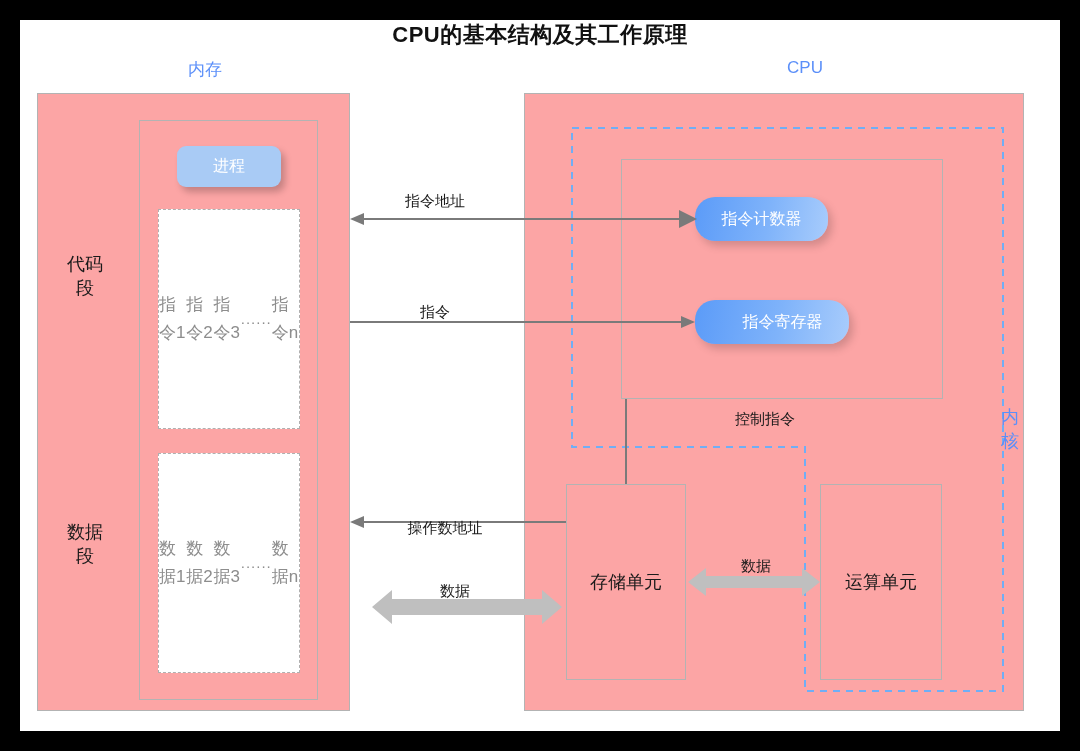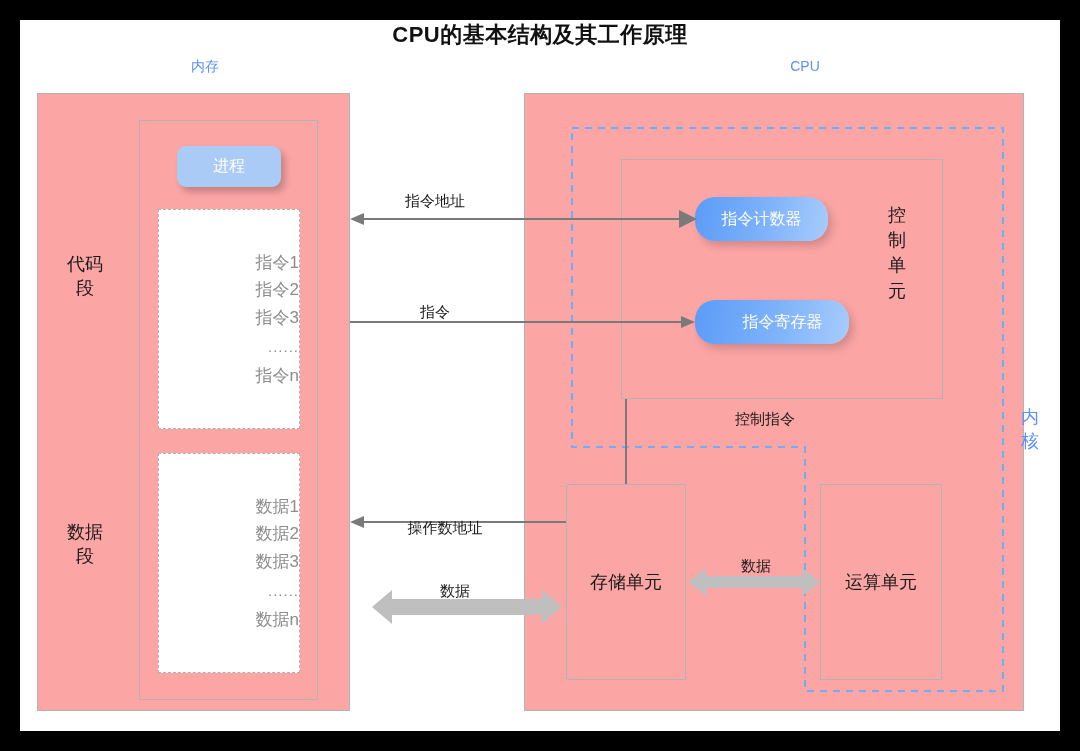--- a/index.html
+++ b/index.html
@@ -27,7 +27,7 @@
 
   
   .sect-label{
-    color:#5B8FF9;font-size:14px;font-weight:500;
+    color:#5B8FF9;font-size:17px;font-weight:500;
     text-align:center;
   }
   #label-memory{left:120px;top:38px;width:130px;}

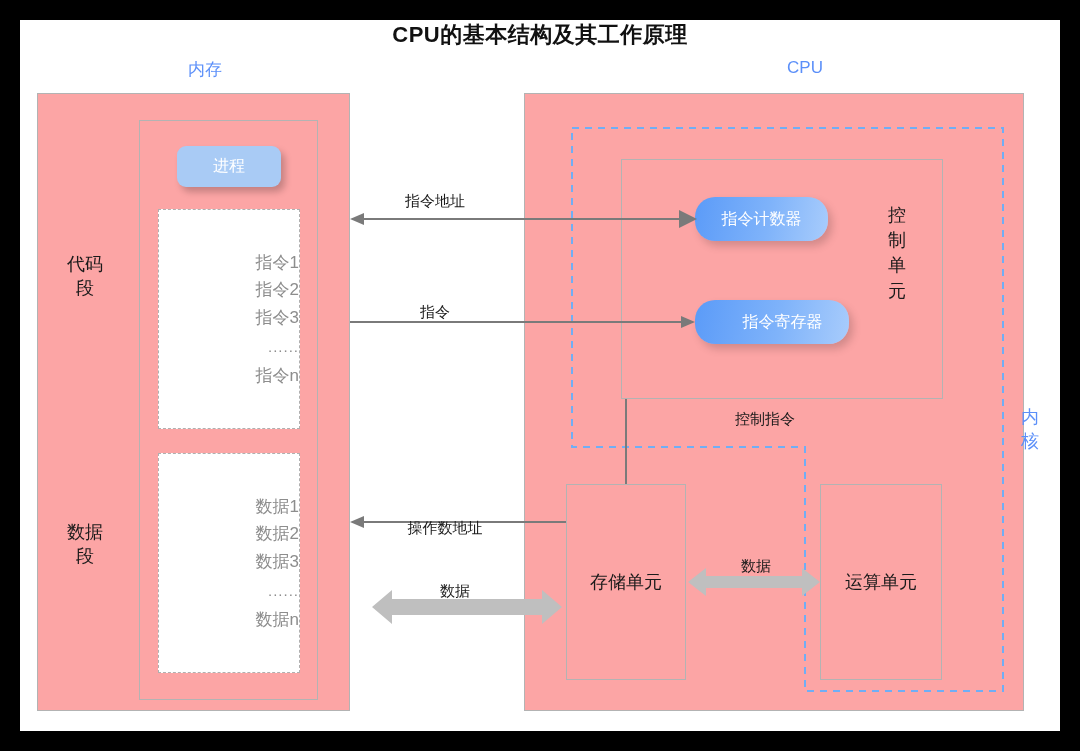--- a/index.html
+++ b/index.html
@@ -174,7 +174,6 @@
   <div class="abs" id="label-kernel">内核</div>
 
   <div class="abs solid-box" id="control-unit-box"></div>
-  <div class="abs" id="control-unit-label">控制单元</div>
   <div class="abs blue-chip" id="pc-chip">指令计数器</div>
   <div class="abs blue-chip" id="ir-chip">指令寄存器</div>
   <div class="abs" id="label-control-instr">控制指令</div>

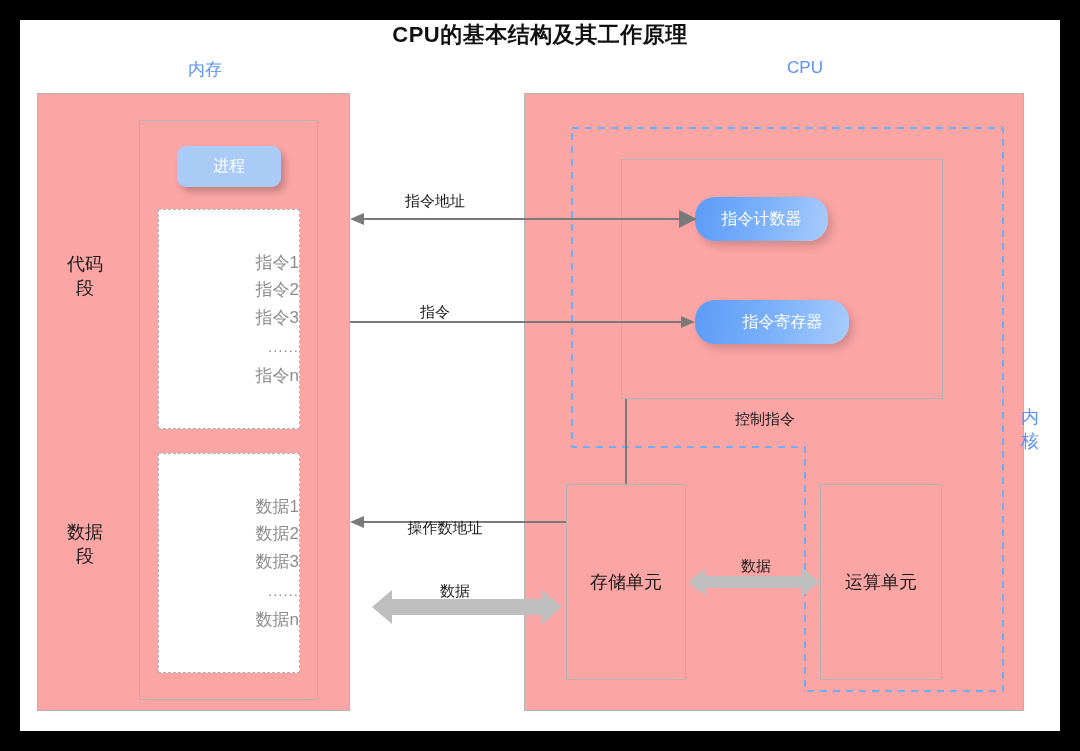--- a/index.html
+++ b/index.html
@@ -62,8 +62,8 @@
 
   .seg-list{
     position:absolute;left:0;top:0;width:100%;height:100%;
-    display:flex;flex-direction:column;
-    align-items:flex-end;justify-content:center;
+    display:flex;flex-direction:row;
+    align-items:center;justify-content:center;
     color:#8d8d8d;font-size:17px;line-height:1.62;
   }
   .seg-list .ellip{letter-spacing:1px;font-size:15px;line-height:2.0;}

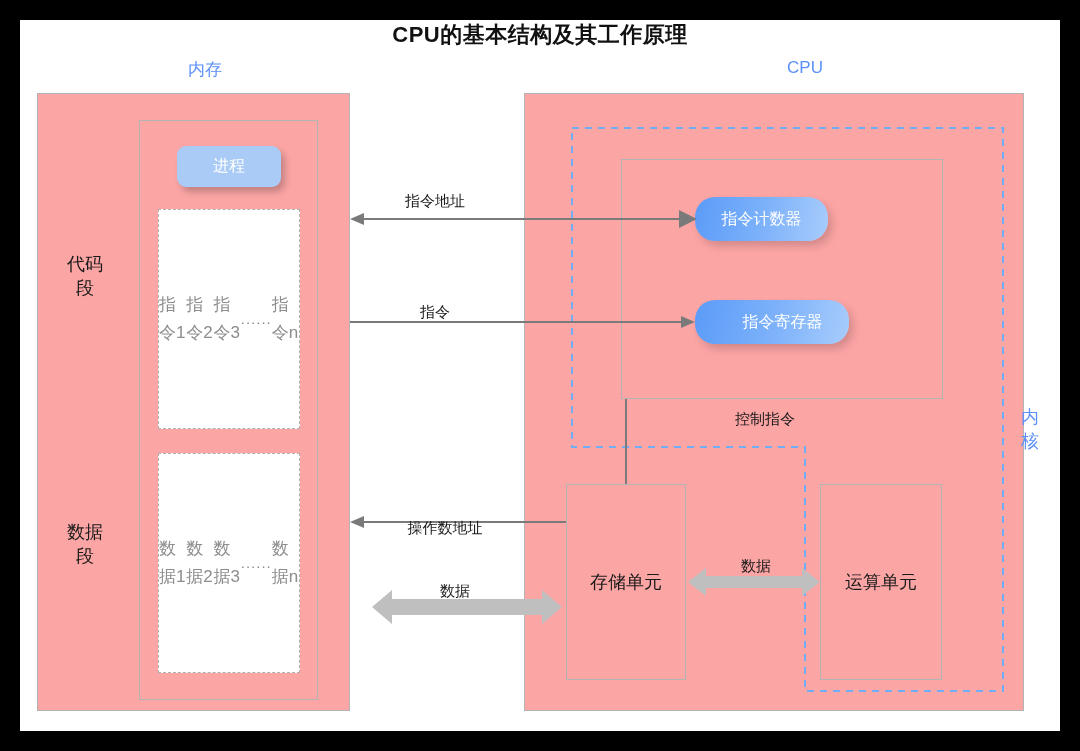--- a/index.html
+++ b/index.html
@@ -84,7 +84,7 @@
   #label-kernel{
     left:975px;top:385px;width:30px;
     color:#5B8FF9;font-size:18px;font-weight:500;
-    text-align:center;line-height:1.35;margin-left:20px;
+    text-align:center;line-height:1.35;
   }
 
   #control-unit-box{left:601px;top:139px;width:322px;height:240px;}

